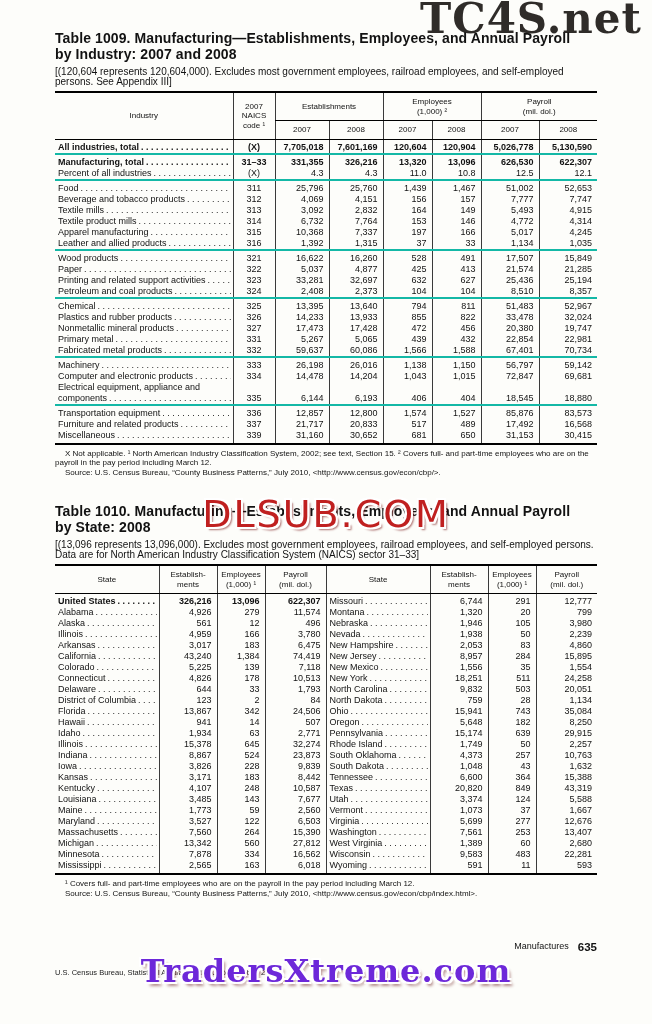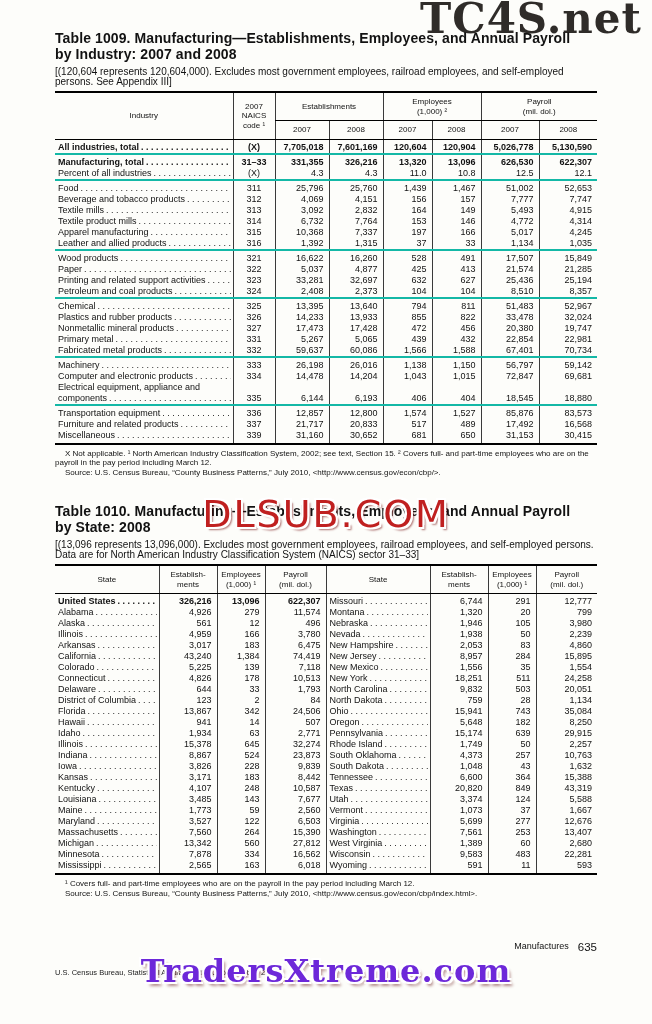--- a/index.html
+++ b/index.html
@@ -42,7 +42,7 @@
 
   .pg-right{position:absolute;top:941px;right:55px;display:flex;align-items:flex-start;gap:9px}
   .sect{font-size:9px}
-  .pgnum{font-size:11.5px;font-weight:normal}
+  .pgnum{font-size:11.5px;font-weight:bold}
   .credit{position:absolute;top:968px;left:55px;font-size:7.5px;color:#222}
 
   .wm-top{position:absolute;top:-6px;right:10px;z-index:30;

